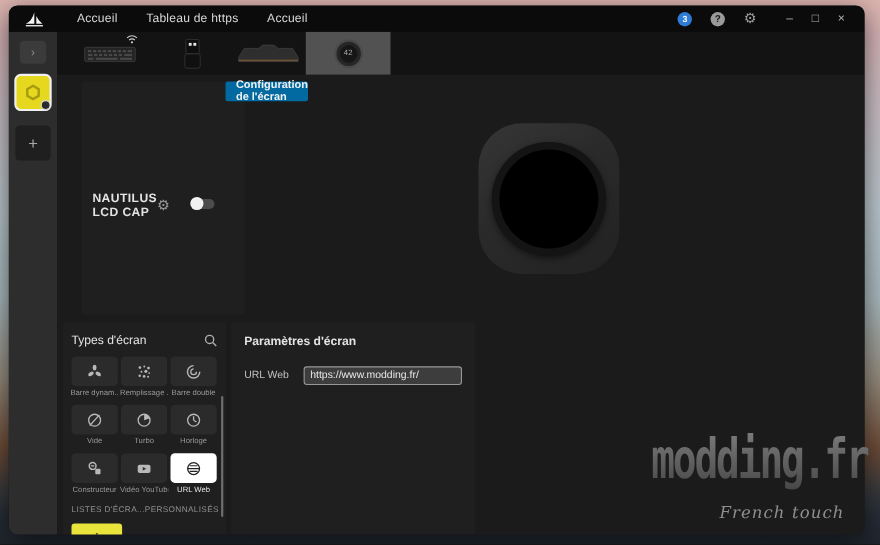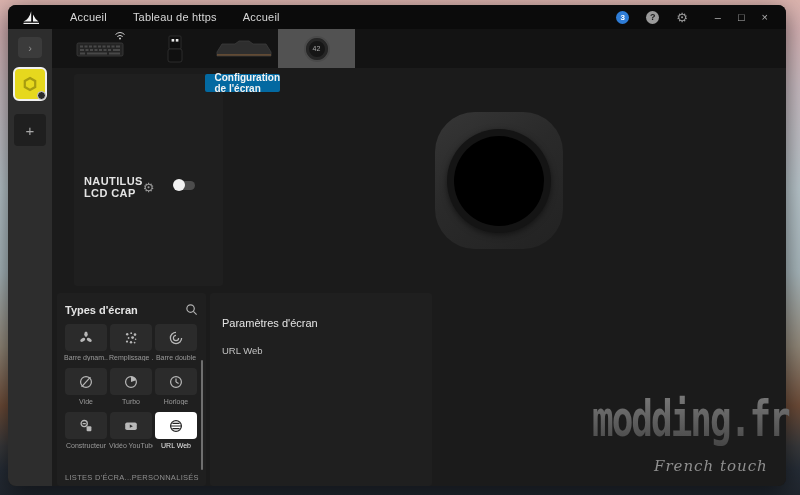--- a/index.html
+++ b/index.html
@@ -104,7 +104,7 @@
   
   .typespanel { left:5px; top:225px; width:149px; height:193px; padding:10px 8px 0 8px; }
   .typespanel .hd { display:flex; align-items:center; margin-bottom:8px; }
-  .typespanel .hd .ttl { font-size:11px; font-weight:bold; color:#e4e4e4; flex:1; }
+  .typespanel .hd .ttl { font-size:11px; font-weight:normal; color:#e4e4e4; flex:1; }
   .typegrid { display:grid; grid-template-columns:repeat(3,42px); gap:3px; }
   .typecell { display:flex; flex-direction:column; align-items:center; }
   .typebtn {

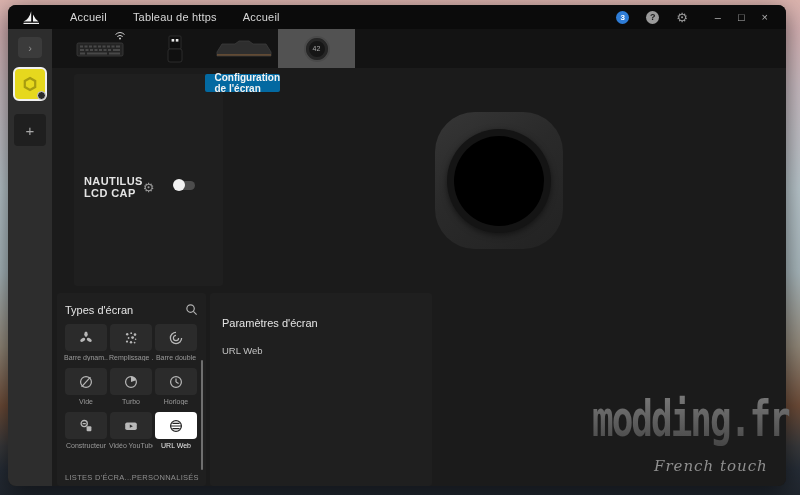--- a/index.html
+++ b/index.html
@@ -128,7 +128,7 @@
 
   
   .setpanel { left:158px; top:225px; width:222px; height:193px; padding:12px; }
-  .setpanel .ttl { font-size:11px; font-weight:normal; color:#e4e4e4;margin-top:12px; }
+  .setpanel .ttl { font-size:11px; font-weight:bold; color:#e4e4e4; }
   .urlrow { display:flex; align-items:center; margin-top:16px; }
   .urlrow .lbl { font-size:9.5px; color:#c2c2c2; width:56px; }
   .urlinput {

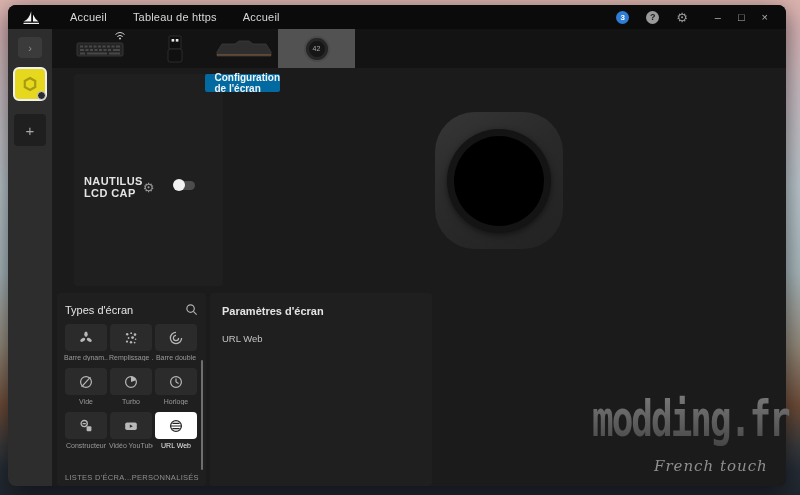--- a/index.html
+++ b/index.html
@@ -410,6 +410,7 @@
         <div class="ttl">Paramètres d'écran</div>
         <div class="urlrow">
           <span class="lbl">URL Web</span>
+          <input class="urlinput" type="text" value="https://www.modding.fr/" style="">
         </div>
       </div>
 

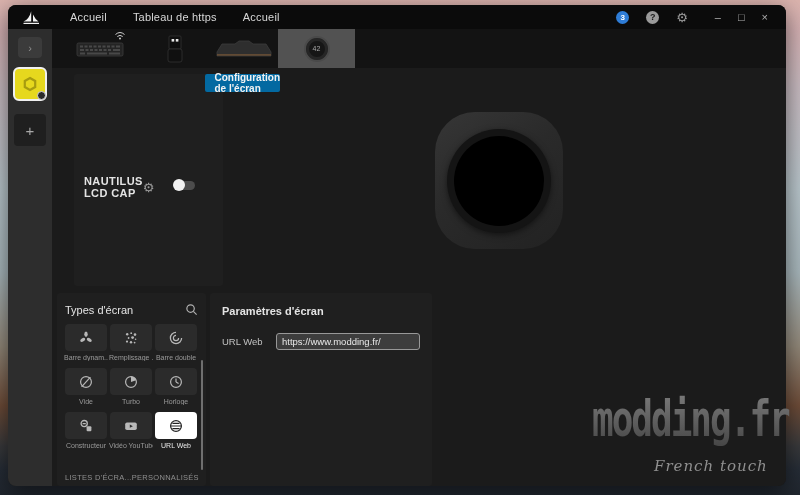--- a/index.html
+++ b/index.html
@@ -117,7 +117,7 @@
     max-width:44px; white-space:nowrap; overflow:hidden;
   }
   .typecell .lbl.sel { color:#e8e8e8; }
-  .listsrow { display:flex; align-items:flex-start; margin-top:20px; }
+  .listsrow { display:flex; align-items:flex-start; margin-top:5px; }
   .listsrow .lbl { font-size:7.5px; color:#8f8f8f; letter-spacing:.3px; flex:1; white-space:nowrap; }
   .addscreen {
     margin-top:9px; width:46px; height:26px; background:#e8e43c; border-radius:3px;

